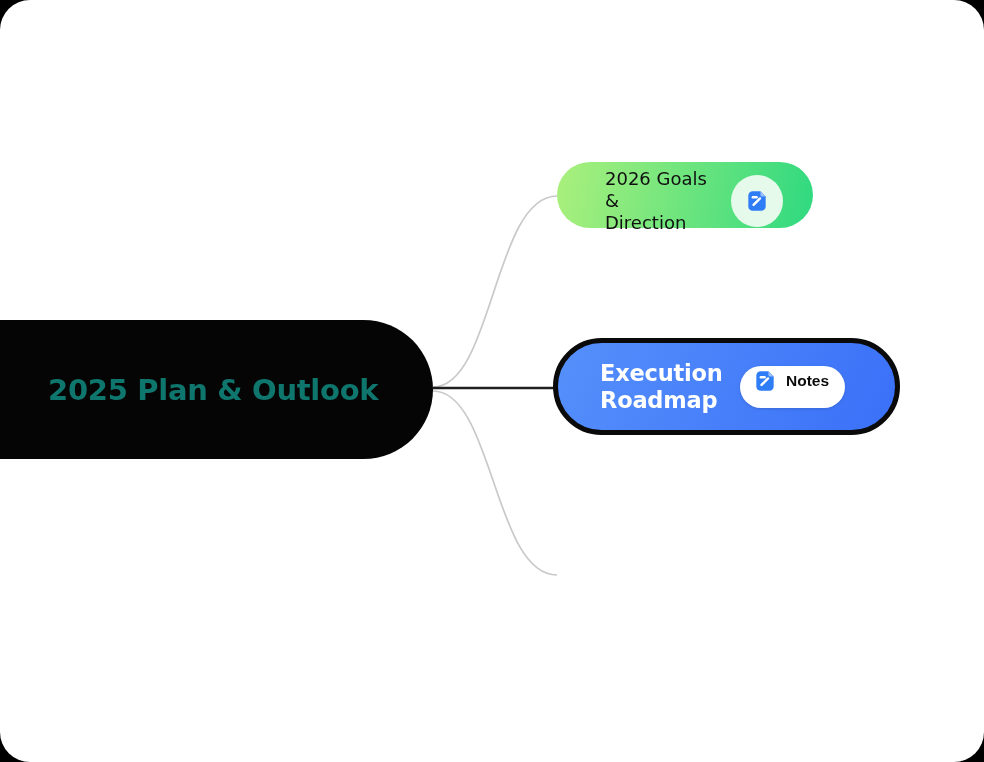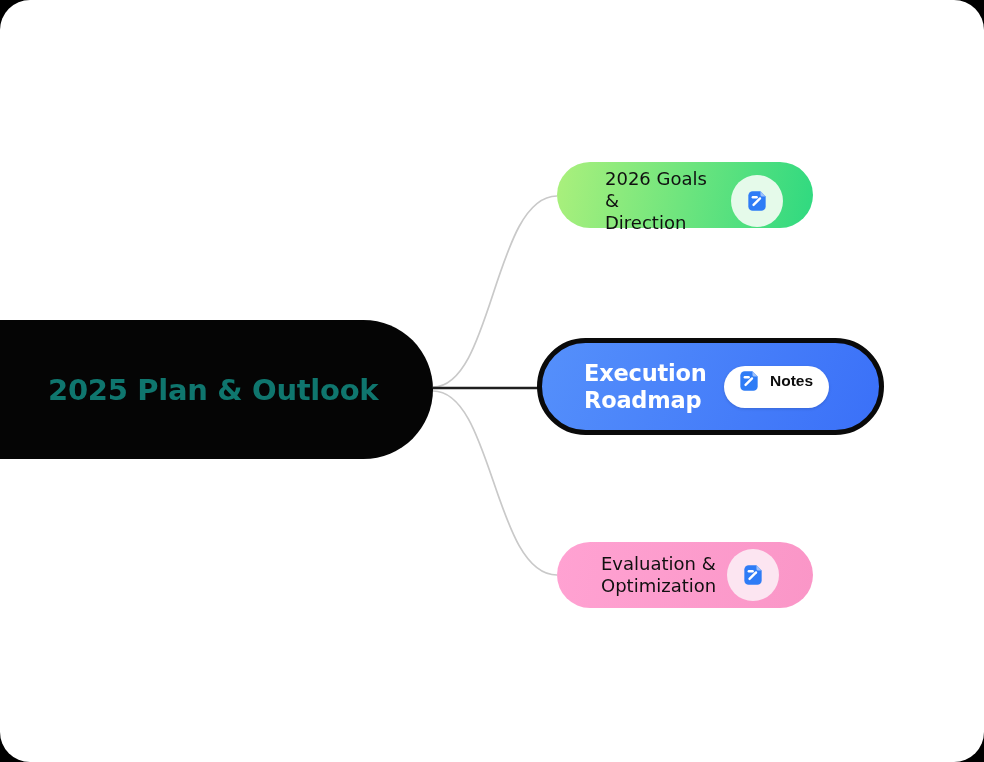--- a/index.html
+++ b/index.html
@@ -74,7 +74,7 @@
   }
   
   .node-execution {
-    left: 537px; top: 338px;
+    left: 553px; top: 338px;
     width: 347px; height: 97px;
     border: 5px solid #0a0a0a;
     border-radius: 49px;

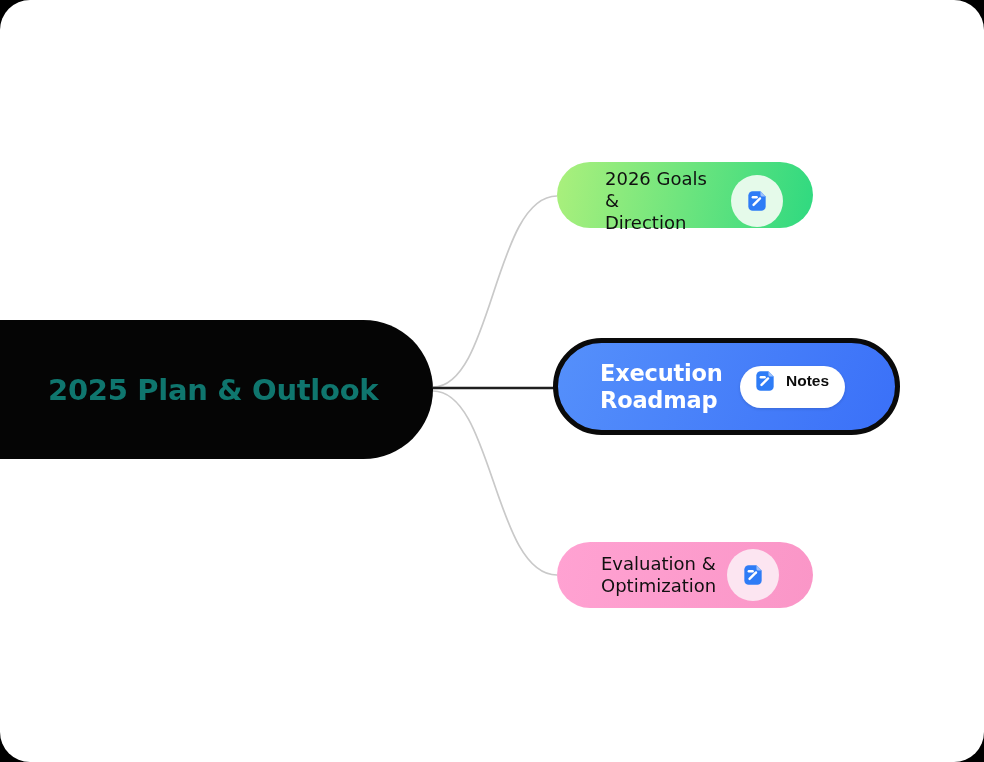--- a/index.html
+++ b/index.html
@@ -165,18 +165,6 @@
     </button>
   </div>
 
-  <div class="node node-evaluation">
-    <span class="node-label">Evaluation &amp;
-Optimization</span>
-    <span class="note-badge rose">
-      <svg class="notes-icon" width="26" height="26" viewBox="0 0 24 24" xmlns="http://www.w3.org/2000/svg">
-        <path d="M4 7a4 4 0 0 1 4-4h7.2L20 7.8V17a4 4 0 0 1-4 4H8a4 4 0 0 1-4-4z" fill="#2e7cf6"></path>
-        <path d="M15.2 3 20 7.8h-3.4a1.4 1.4 0 0 1-1.4-1.4z" fill="#9dc1fb"></path>
-        <rect x="7" y="7.4" width="5.8" height="2.3" rx="1.15" fill="#ffffff"></rect>
-        <path d="M8.8 15.6 14.8 9.6" stroke="#ffffff" stroke-width="2.2" stroke-linecap="round"></path>
-      </svg>
-    </span>
-  </div>
 
 </div>
 

